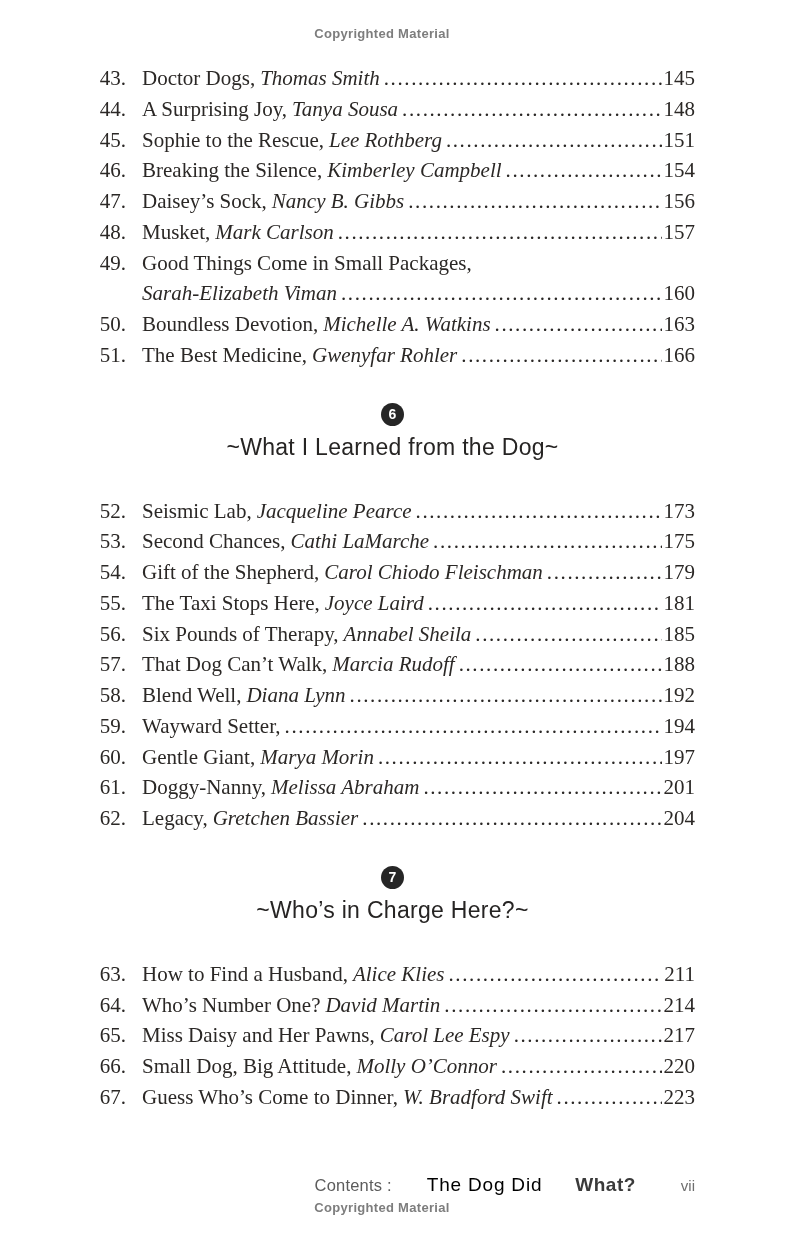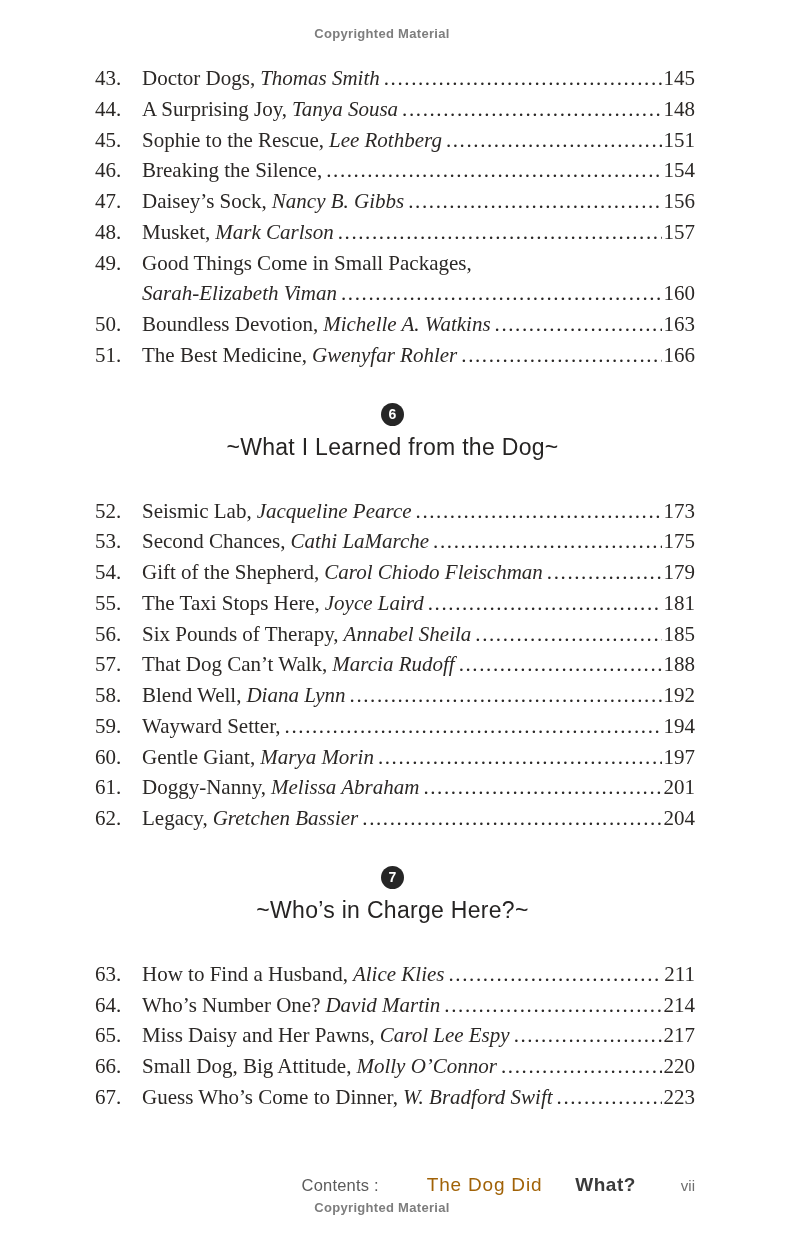--- a/index.html
+++ b/index.html
@@ -38,7 +38,7 @@
   .row > span { line-height: 30.75px; }
   .num {
     flex: 0 0 36px;
-    text-align: center;
+    text-align: right;
     margin-right: 16px;
     white-space: nowrap;
   }

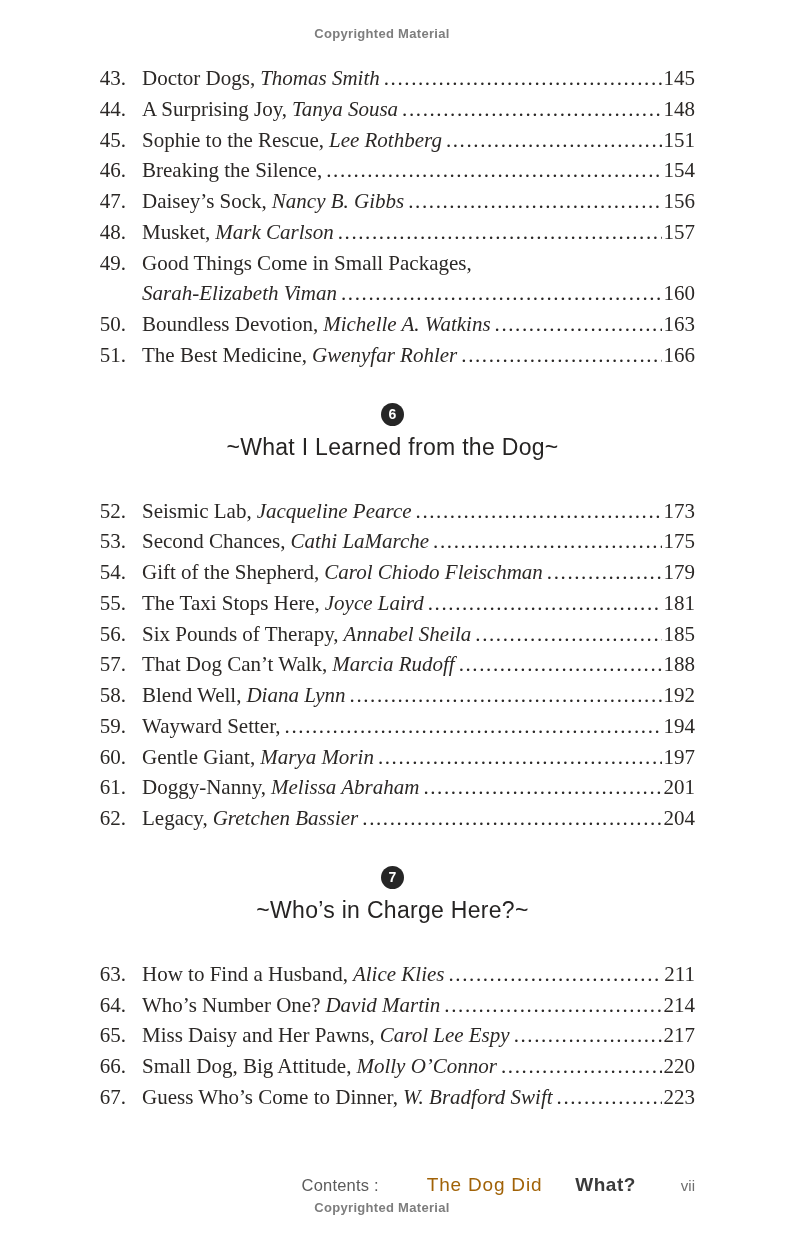--- a/index.html
+++ b/index.html
@@ -141,6 +141,7 @@
         <div class="row">
     <span class="num">46.</span>
     <span class="title">Breaking the Silence,</span>
+    <span class="author">Kimberley Campbell</span>
     <span class="dots"></span>
     <span class="pagenum">154</span>
   </div>

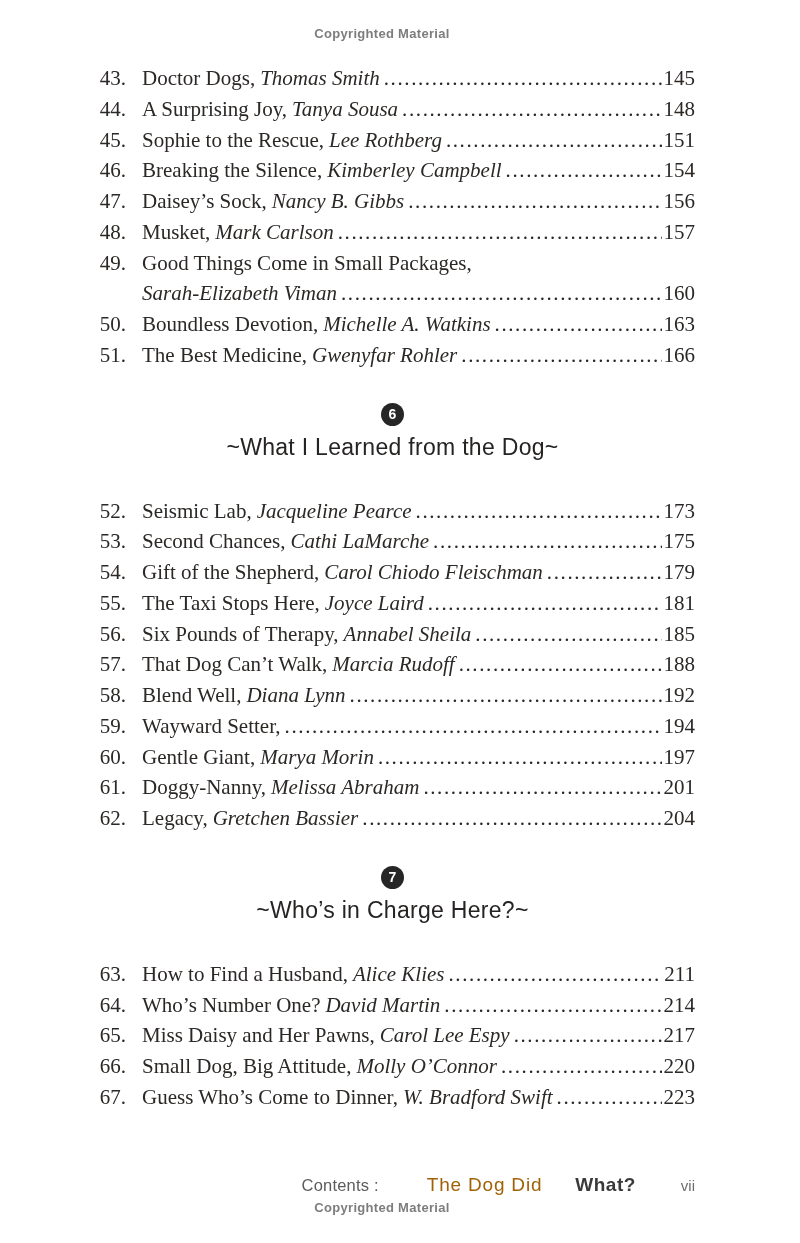--- a/index.html
+++ b/index.html
@@ -103,7 +103,7 @@
     gap: 28px;
   }
   .f-label { font-size: 16.5px; color: #5c5c5c; letter-spacing: 0.2px; }
-  .f-title-light { font-size: 19px; color: #a16207; margin-left: 20px; letter-spacing: 0.8px; }
+  .f-title-light { font-size: 19px; color: #000000; margin-left: 7px; letter-spacing: 0.8px; }
   .f-title-bold { font-size: 19px; color: #3a3a3a; margin-left: 5px; font-weight: bold; letter-spacing: 0.5px; }
   .f-page { font-size: 15px; color: #6e6e6e; margin-left: 17px; }
 </style>

